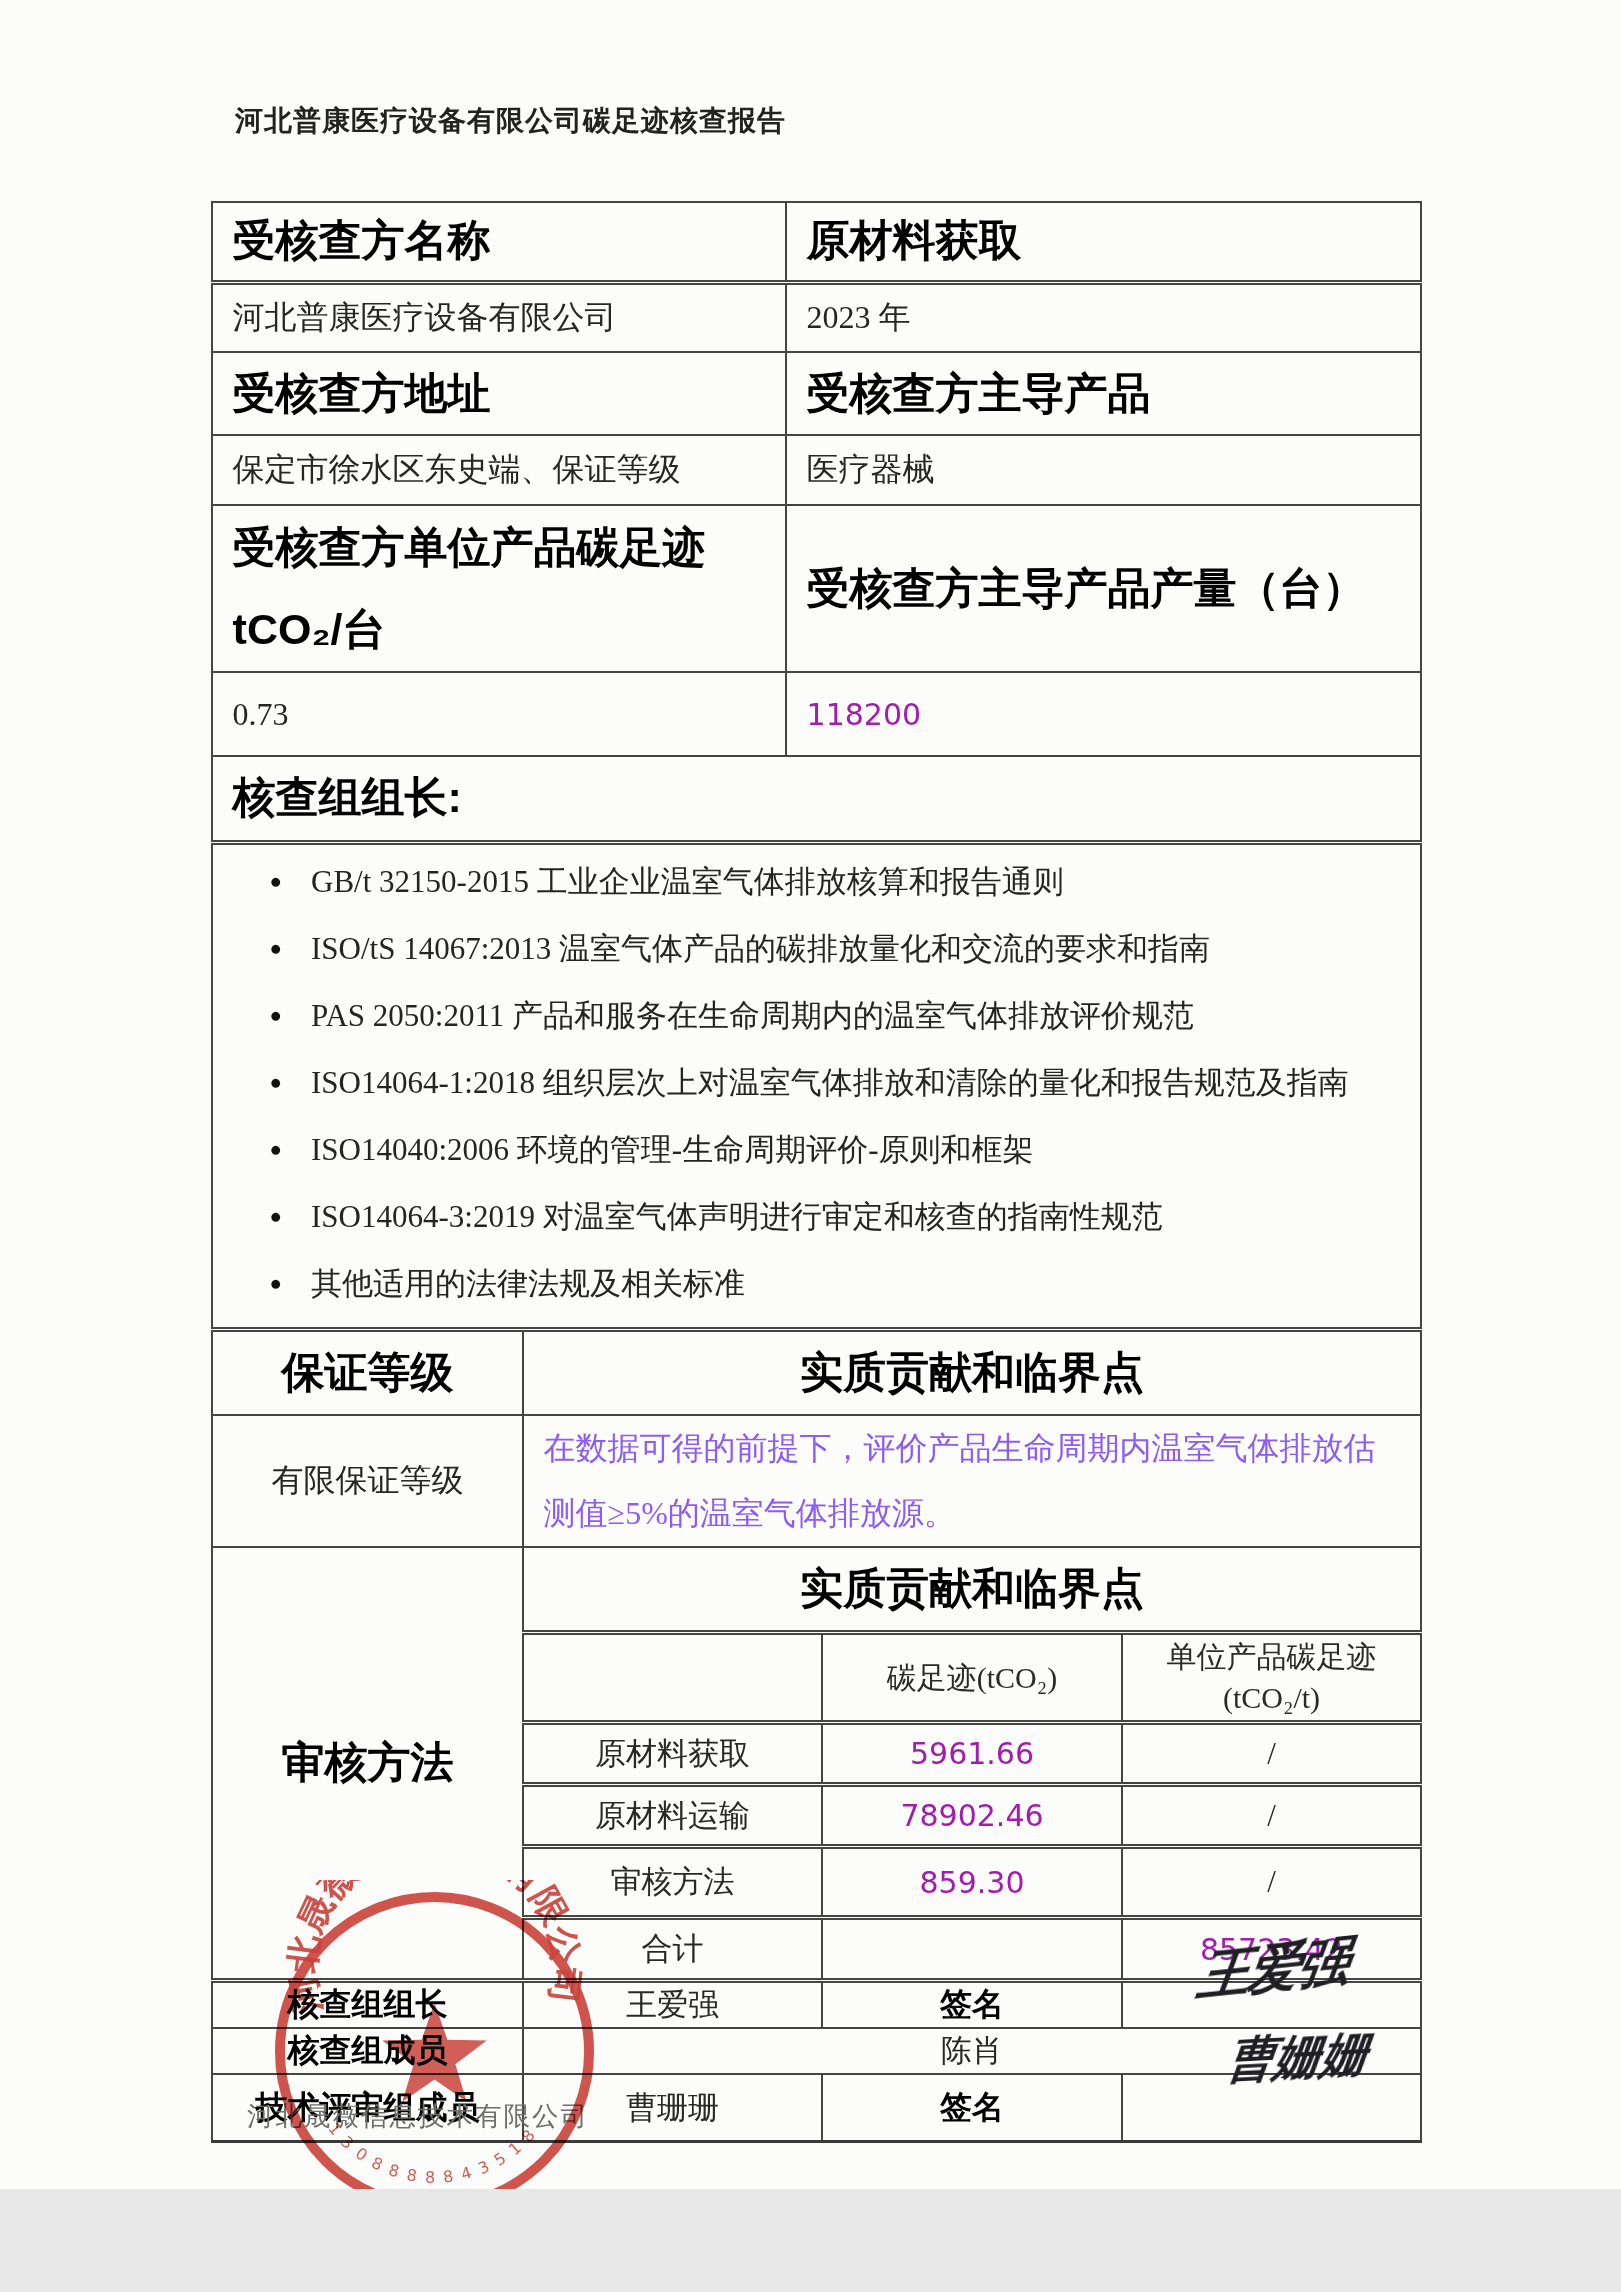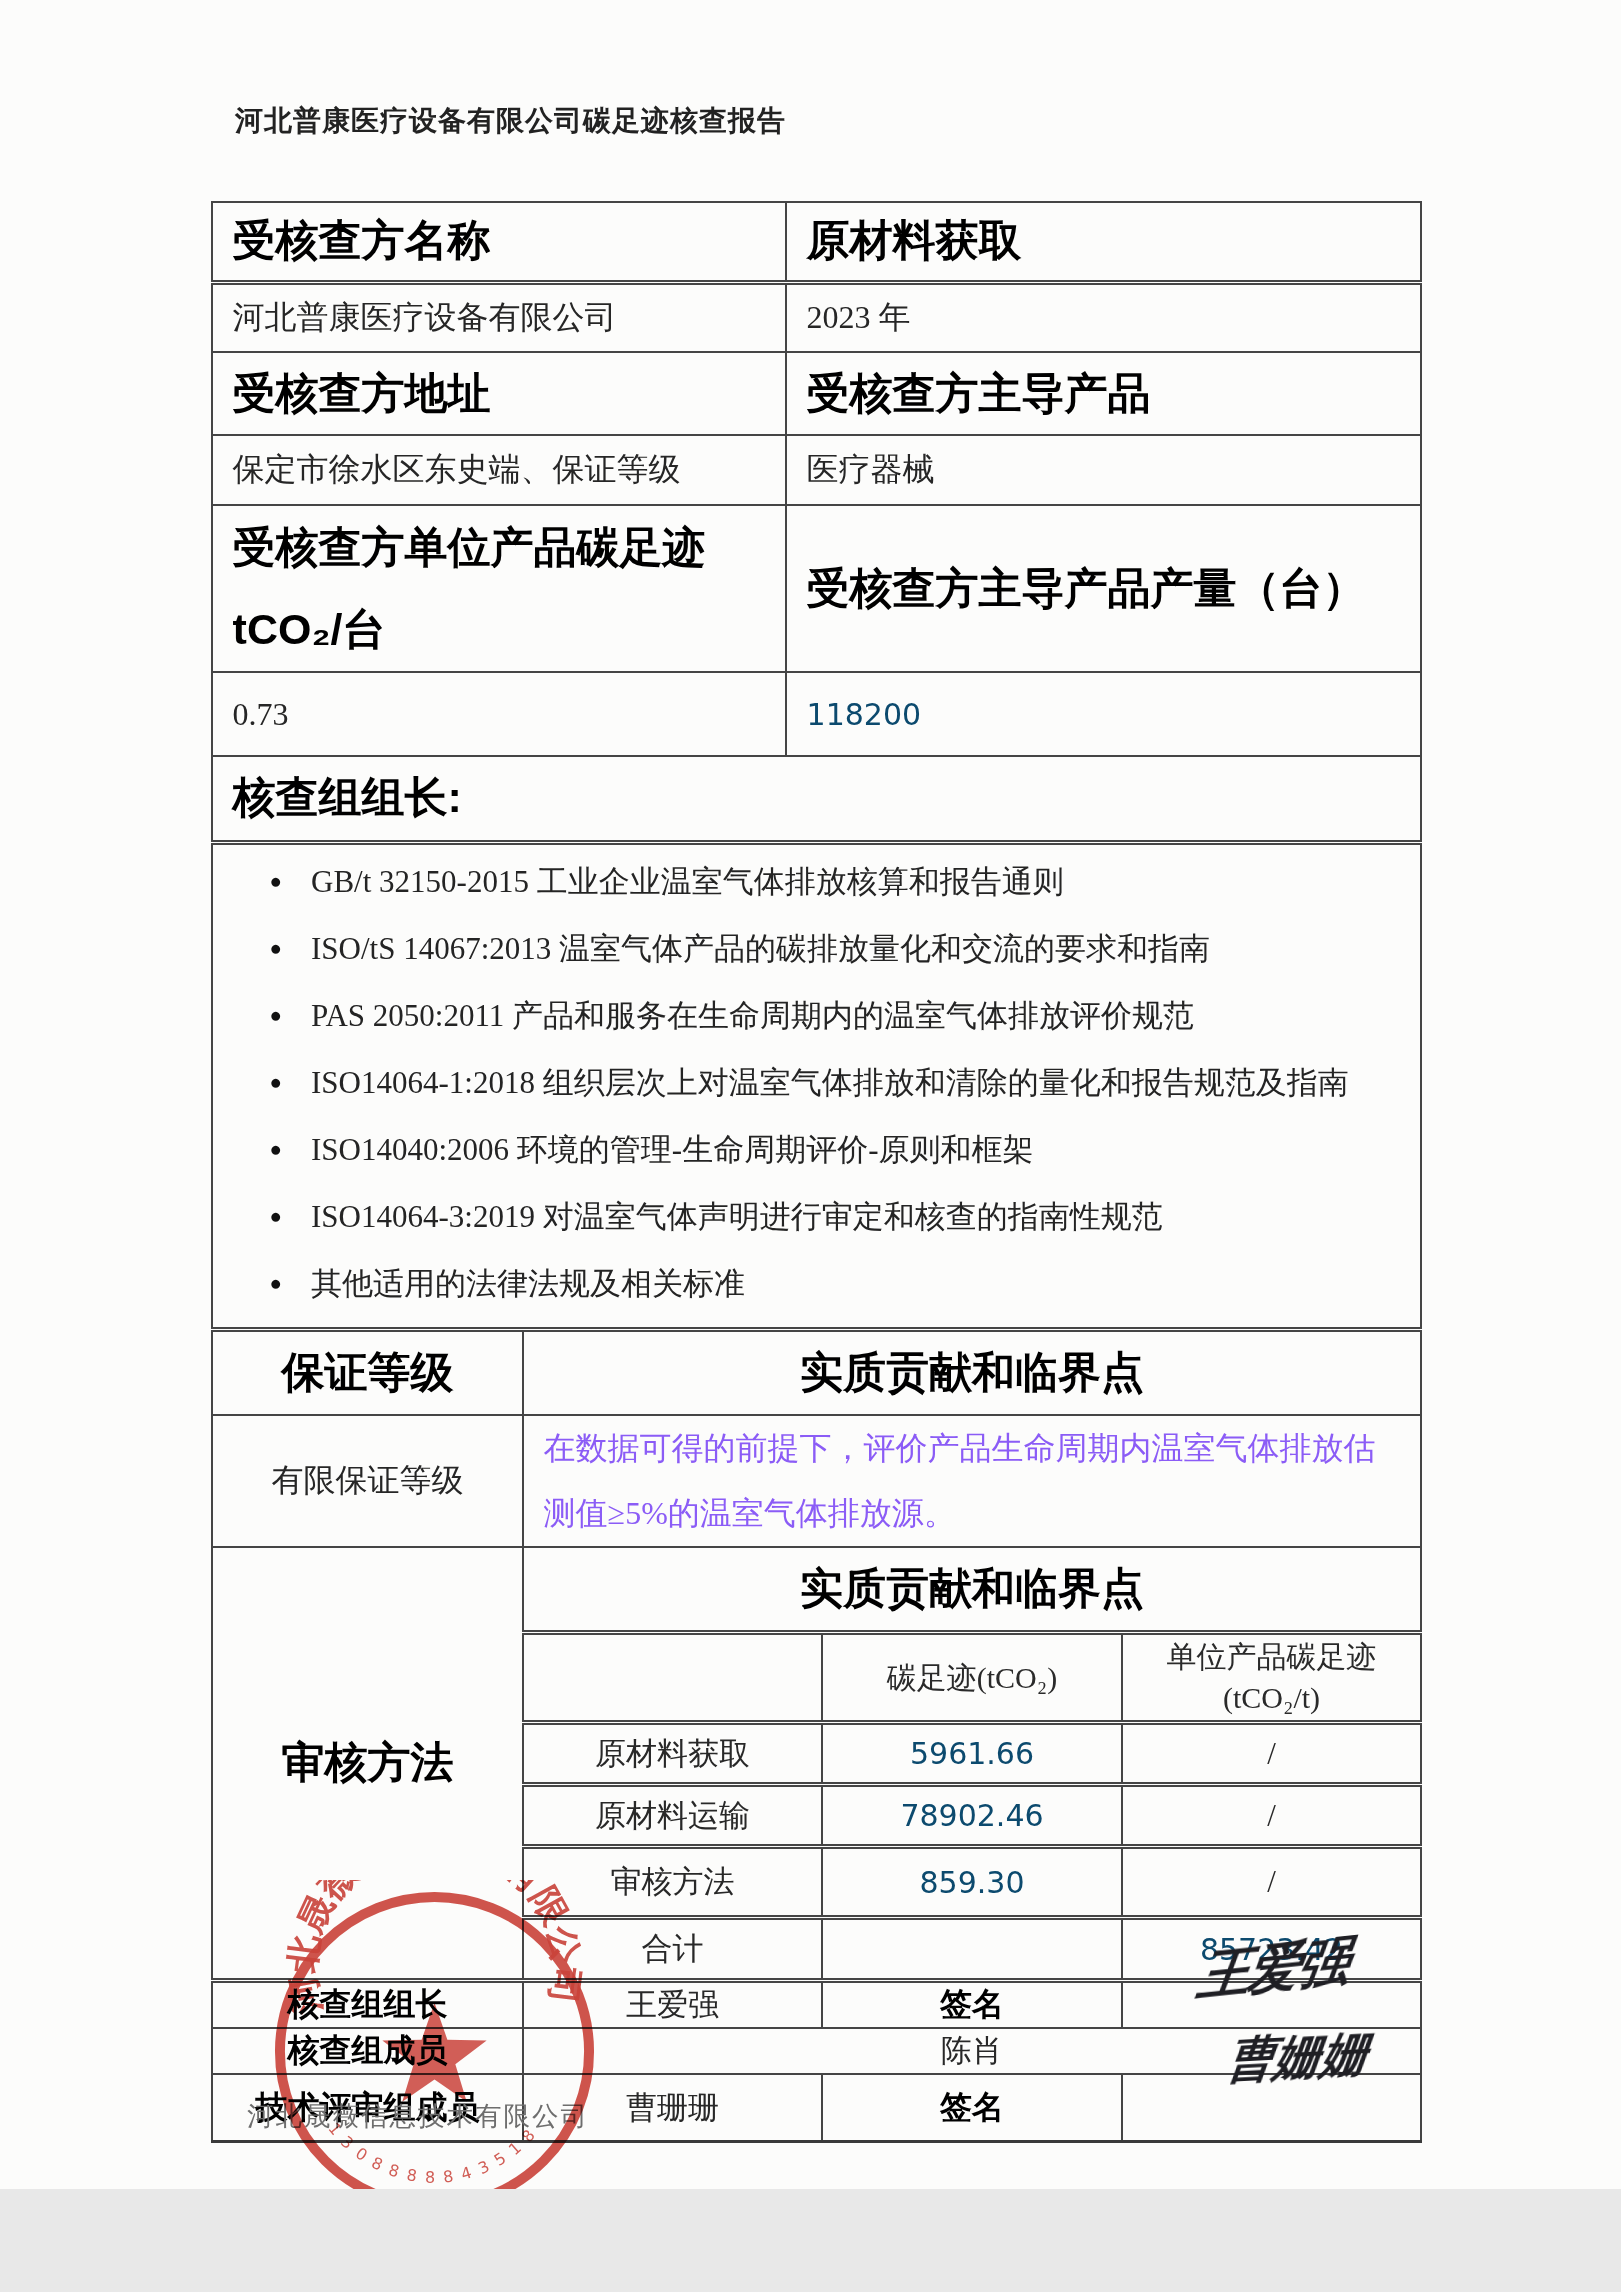--- a/index.html
+++ b/index.html
@@ -47,7 +47,7 @@
   }
   .contrib{font-size:32px;line-height:65px;color:#8b5cf6;padding:5.9px 7.8px;margin-left:32px;}
   .subhead{font-size:30px;color:#2a2a2a;line-height:1.35;}
-  .num{font-family:"DejaVu Sans", sans-serif;font-size:30px;color:#0c4a6e;}
+  .num{font-family:"DejaVu Sans", sans-serif;font-size:30px;color:#a21caf;}
   .stage{font-size:31px;color:#282828;}
   .sigrow-label{font-family:"DejaVu Sans", sans-serif;font-weight:700;font-size:32px;color:#000;}
   .name{font-size:31px;color:#282828;}

